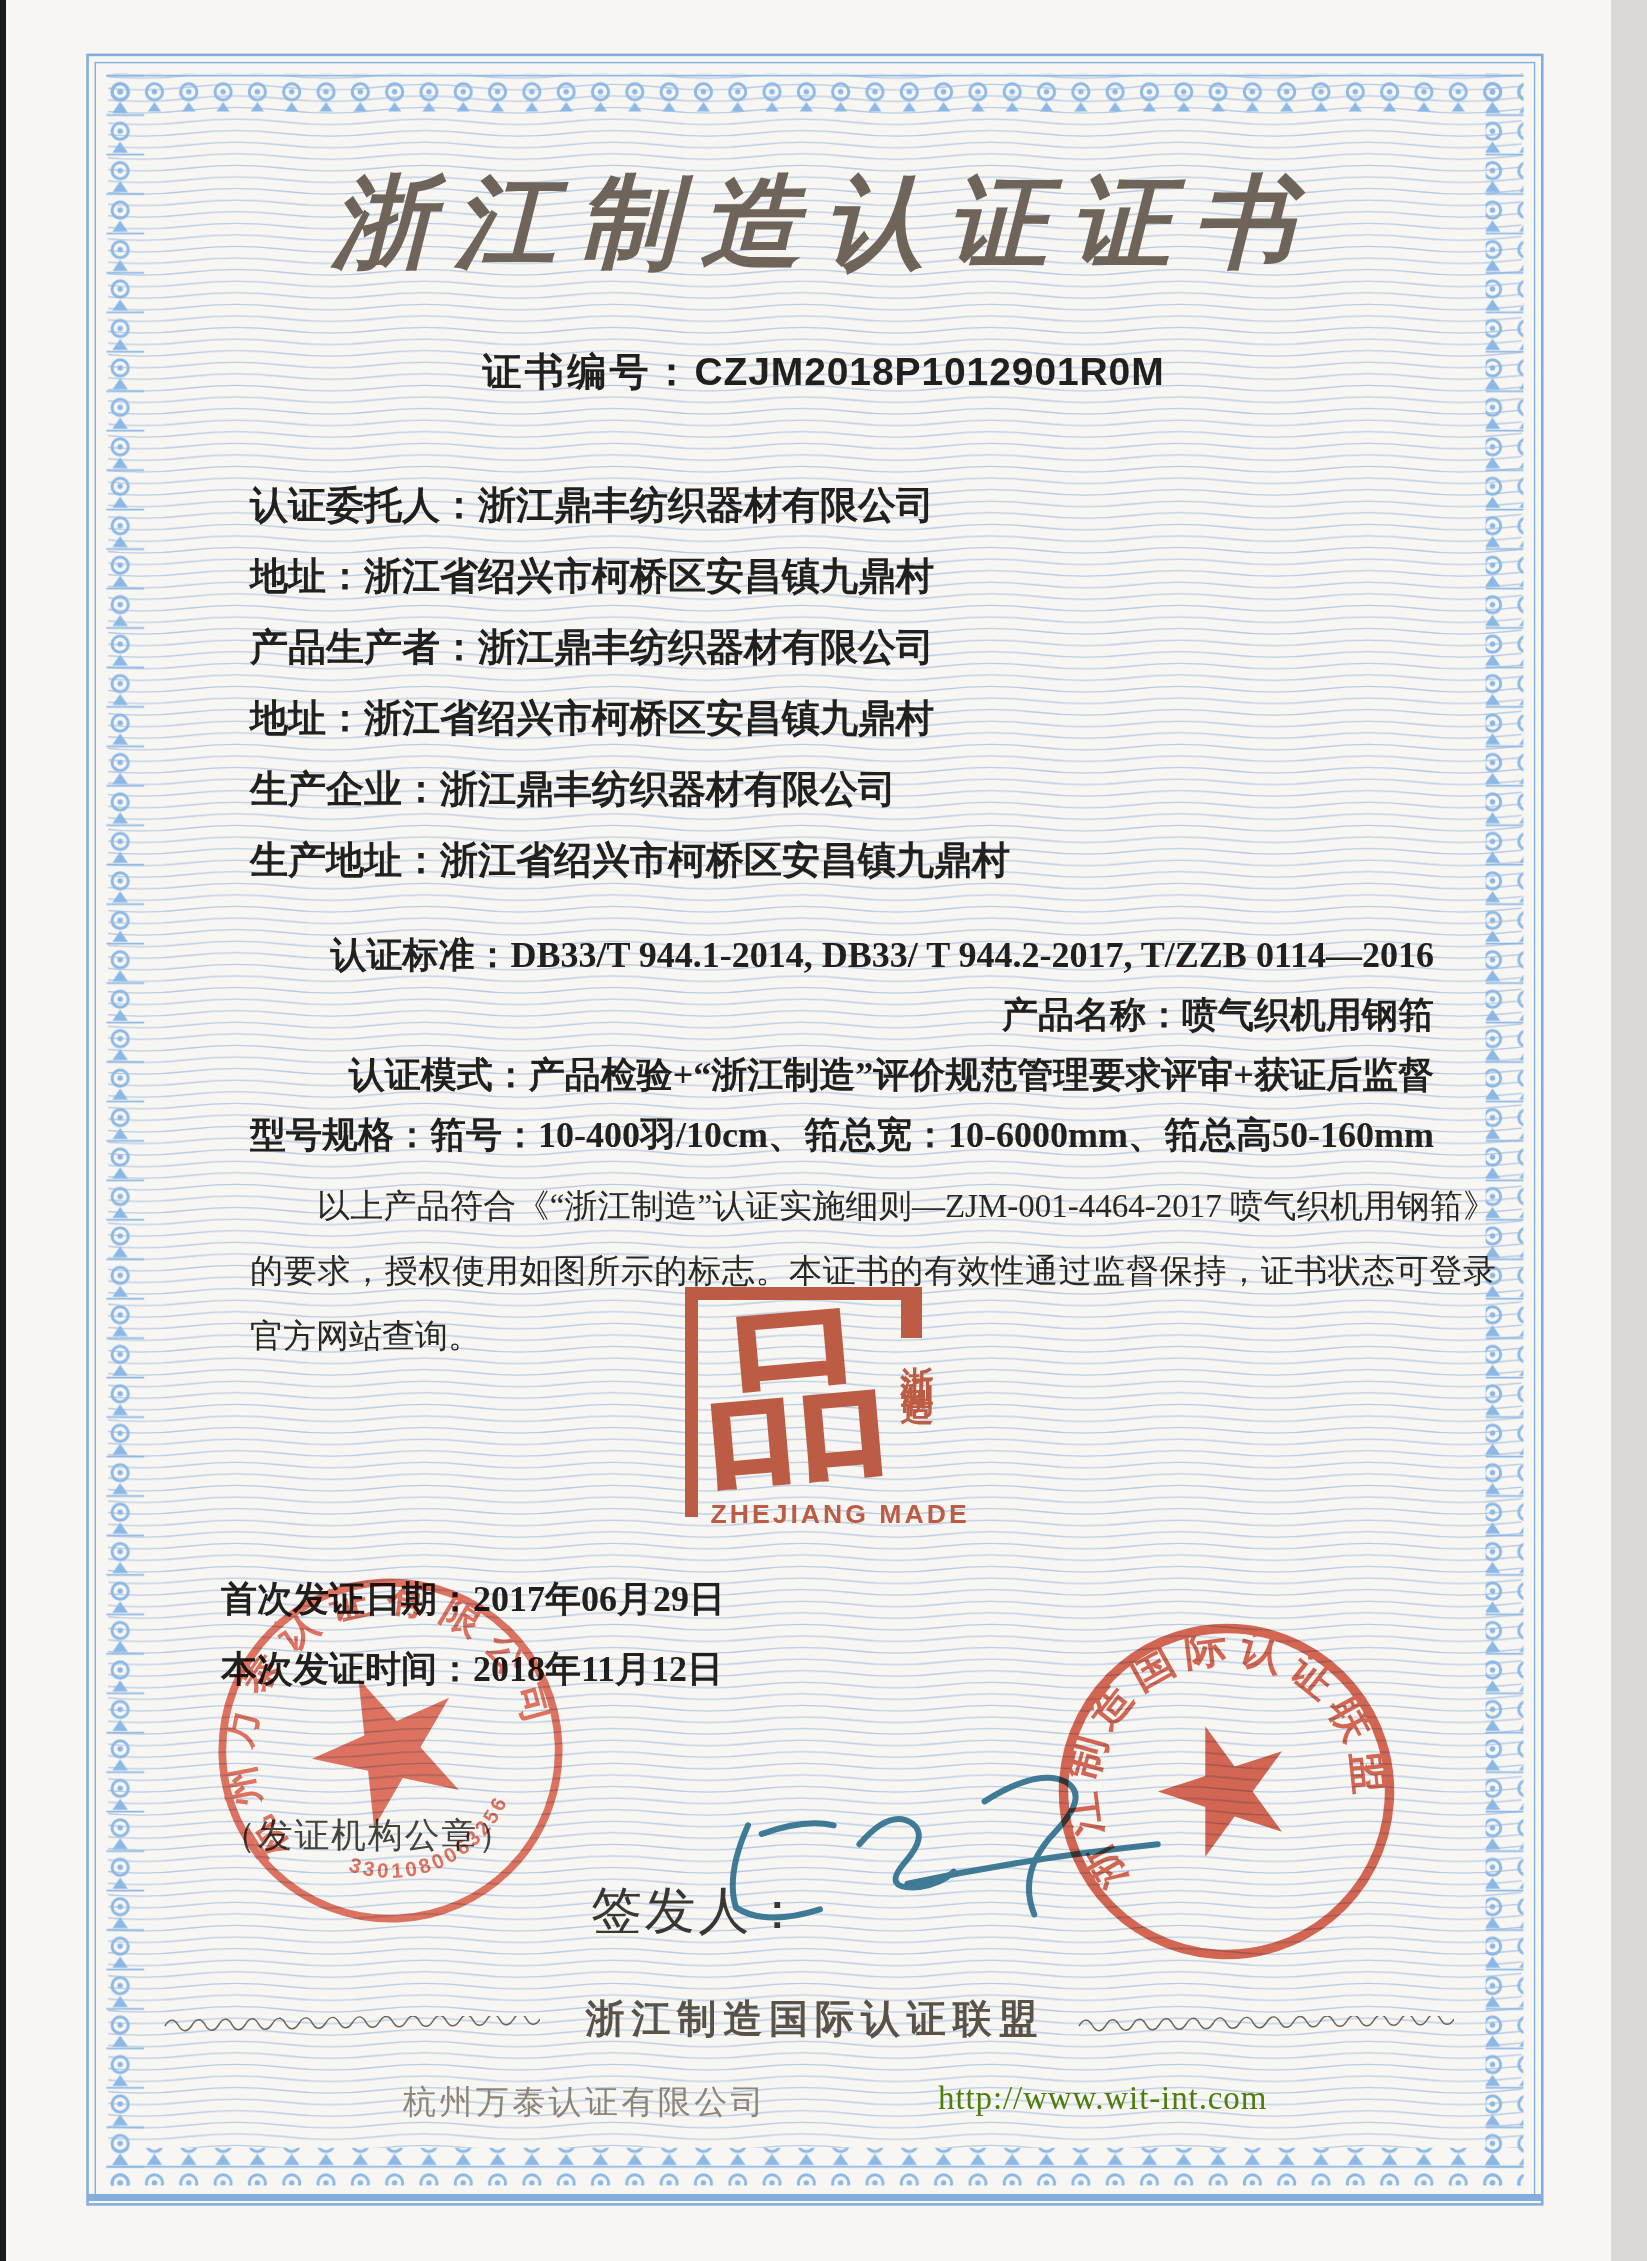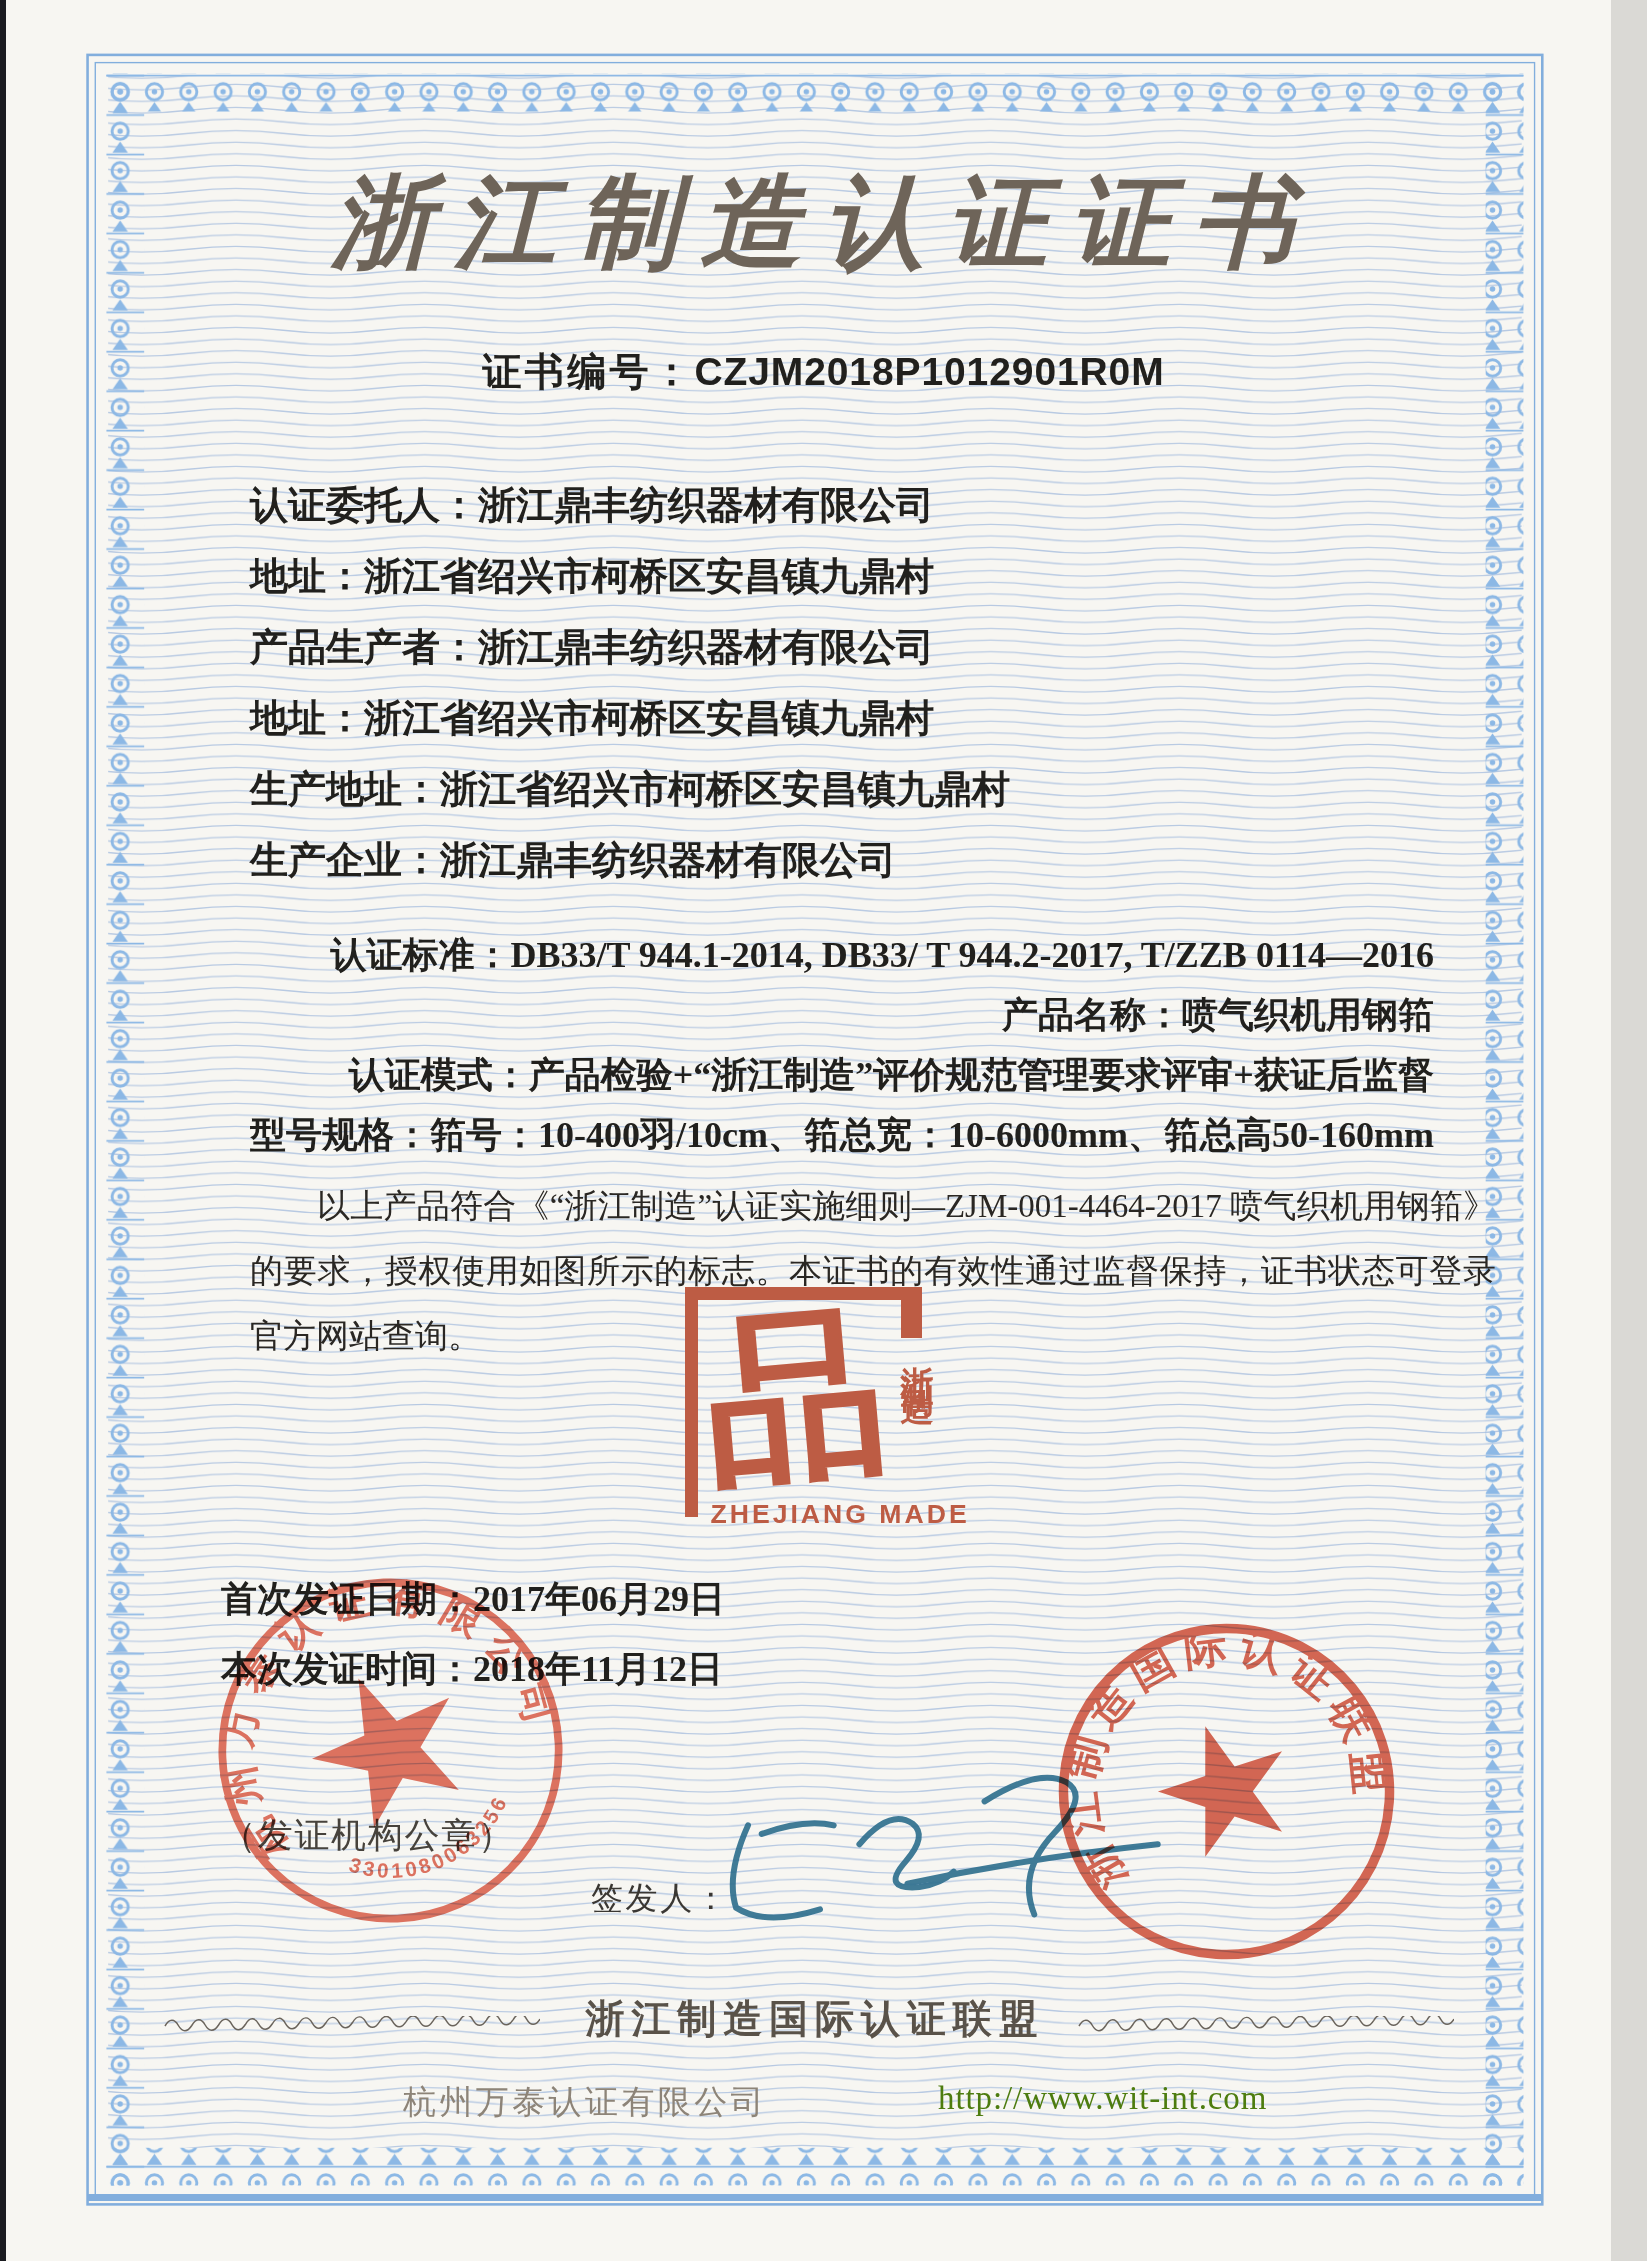--- a/index.html
+++ b/index.html
@@ -80,8 +80,8 @@
     <div class="row"><span>地址：</span><span>浙江省绍兴市柯桥区安昌镇九鼎村</span></div>
     <div class="row"><span>产品生产者：</span><span>浙江鼎丰纺织器材有限公司</span></div>
     <div class="row"><span>地址：</span><span>浙江省绍兴市柯桥区安昌镇九鼎村</span></div>
+    <div class="row"><span>生产企业：</span><span>浙江鼎丰纺织器材有限公司</span></div>
     <div class="row"><span>生产地址：</span><span>浙江省绍兴市柯桥区安昌镇九鼎村</span></div>
-    <div class="row"><span>生产企业：</span><span>浙江鼎丰纺织器材有限公司</span></div>
   </div>
 
   <div class="abs specs">

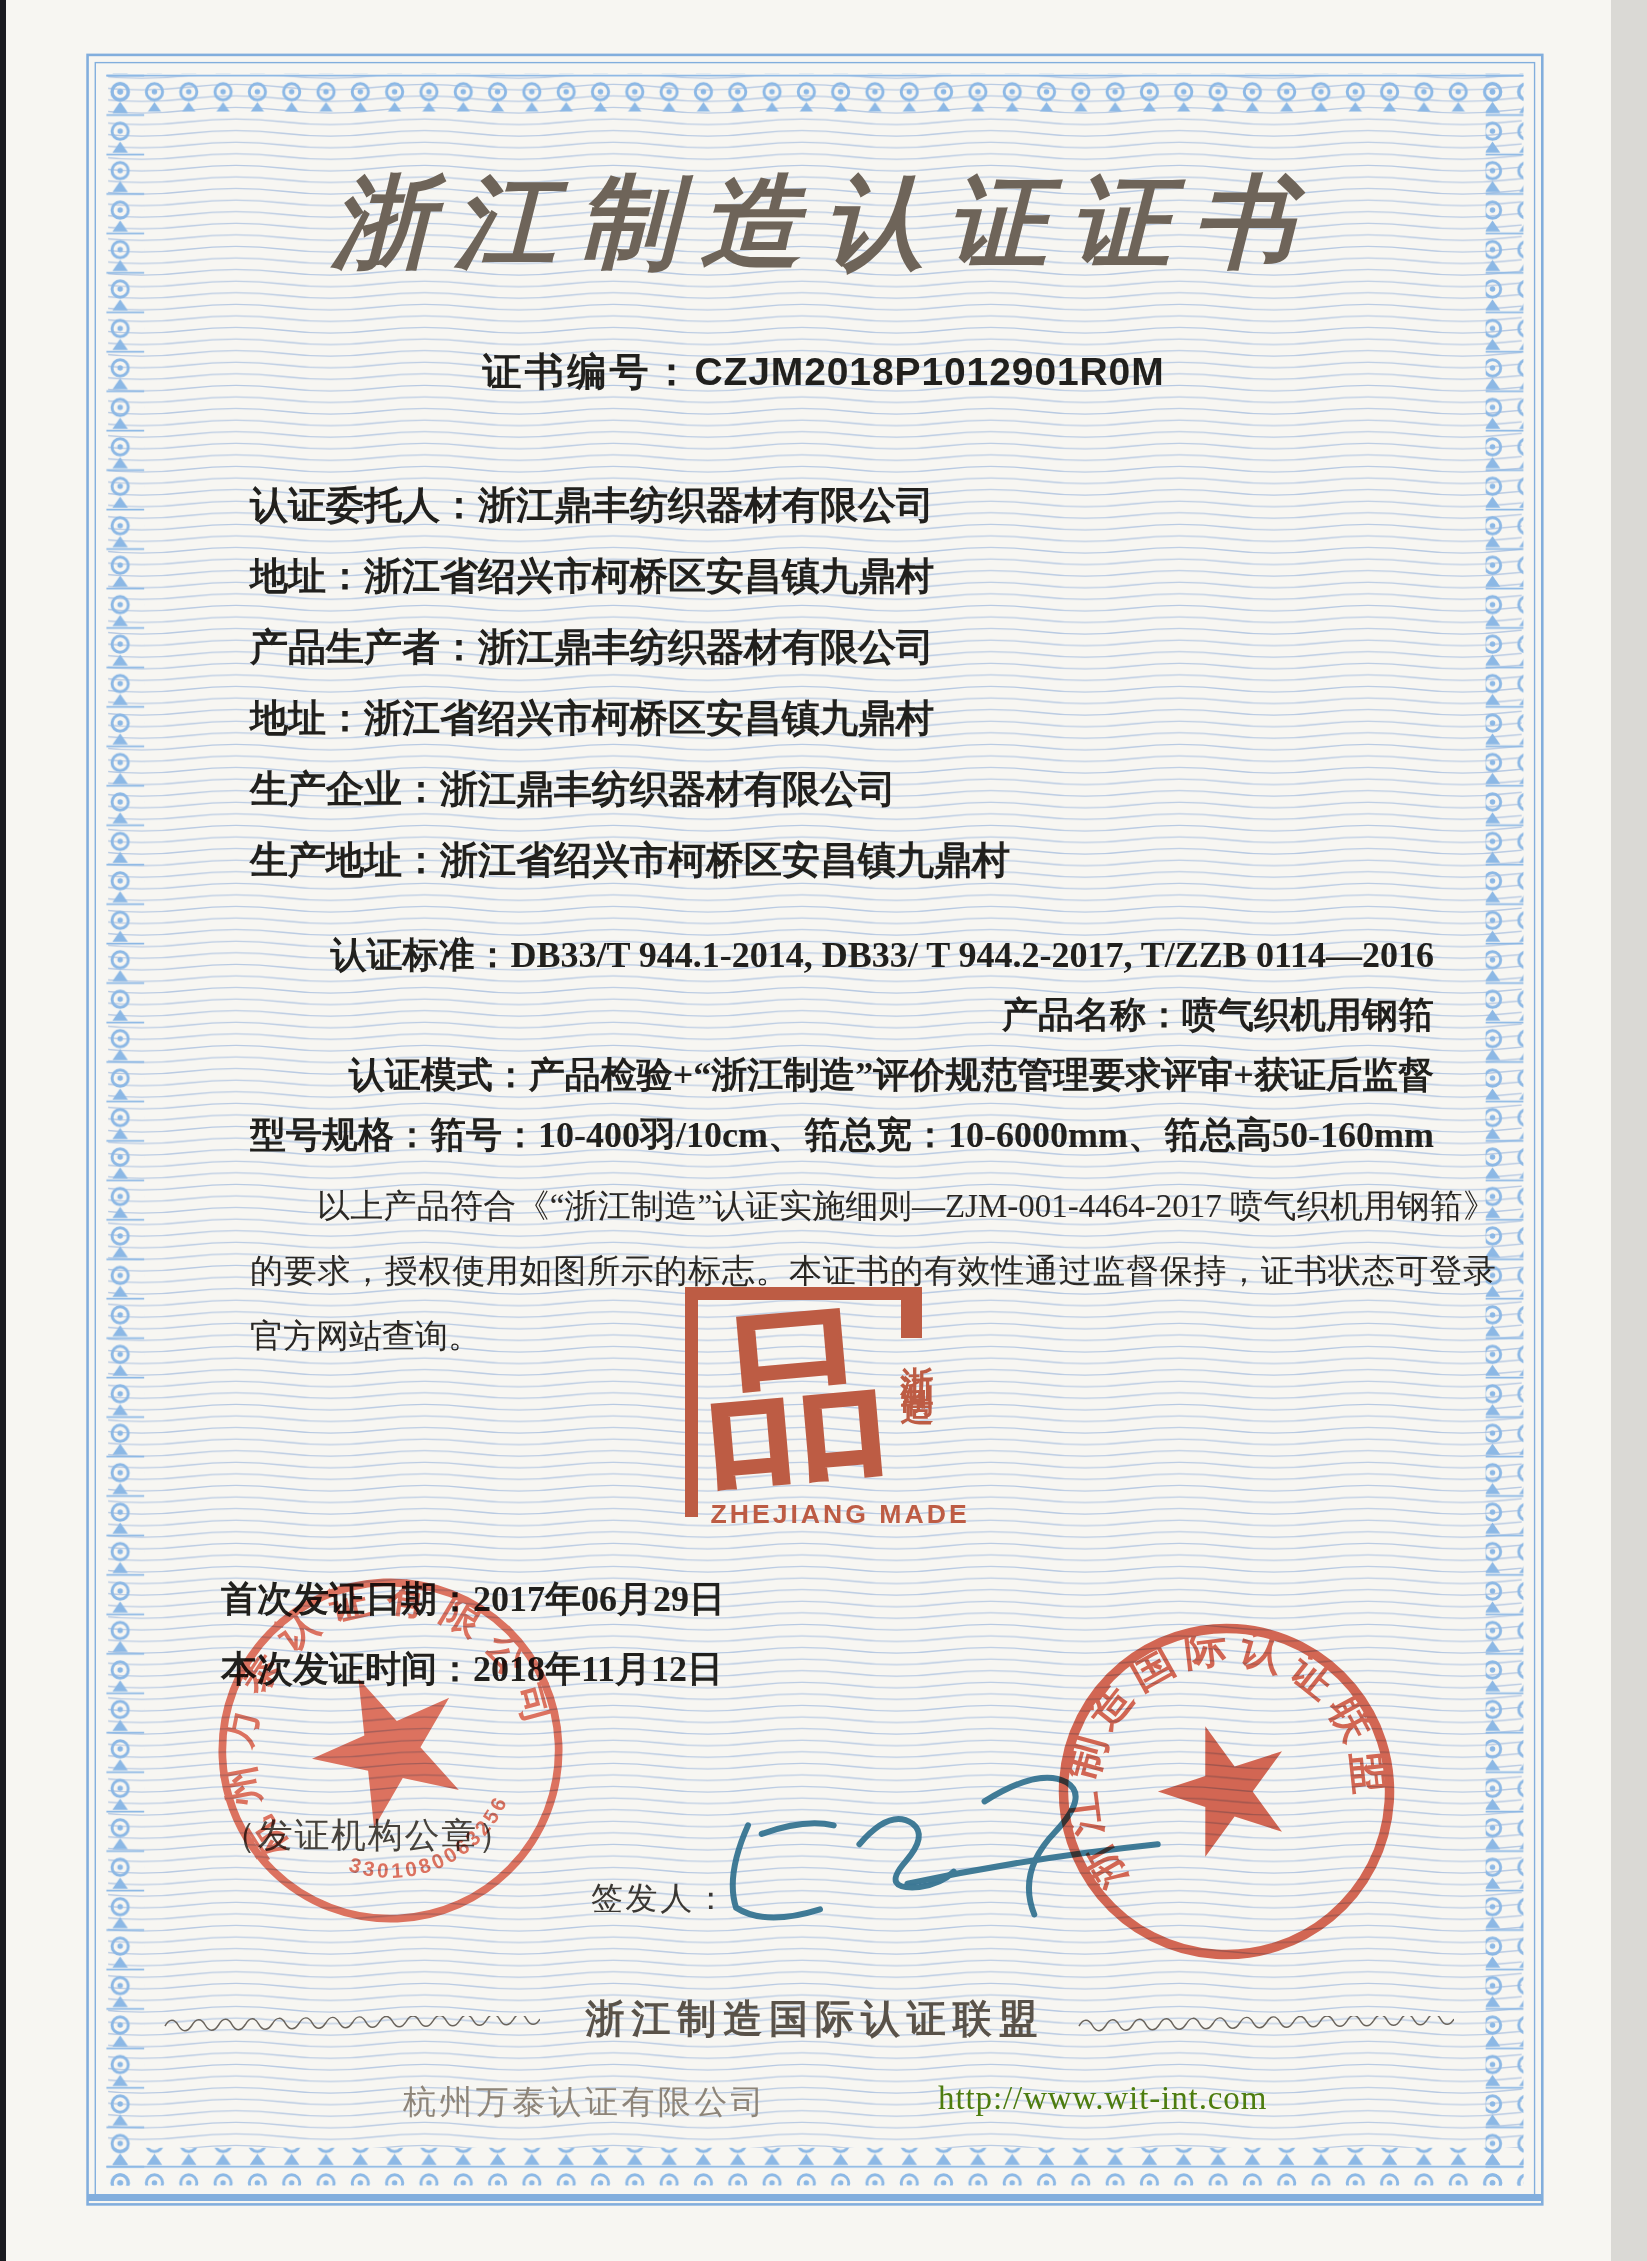--- a/index.html
+++ b/index.html
@@ -31,7 +31,7 @@
   .dates{left:221px;top:1575px;}
   .dates .row{height:70px;font-size:36px;font-weight:700;white-space:nowrap;}
   .sealnote{left:221px;top:1812px;font-size:35px;color:#46423c;letter-spacing:1.7px;}
-  .signer{left:559px;top:1877px;font-size:32px;color:#3a3733;letter-spacing:2.6px;margin-left:32px;}
+  .signer{left:559px;top:1877px;font-size:51px;color:#3a3733;letter-spacing:2.6px;margin-left:32px;}
   .stamp{position:absolute;mix-blend-mode:multiply;}
   .footer-title{left:0;top:1992px;width:1630px;text-align:center;font-size:39px;font-weight:700;
                 letter-spacing:6.9px;color:#595249;}

